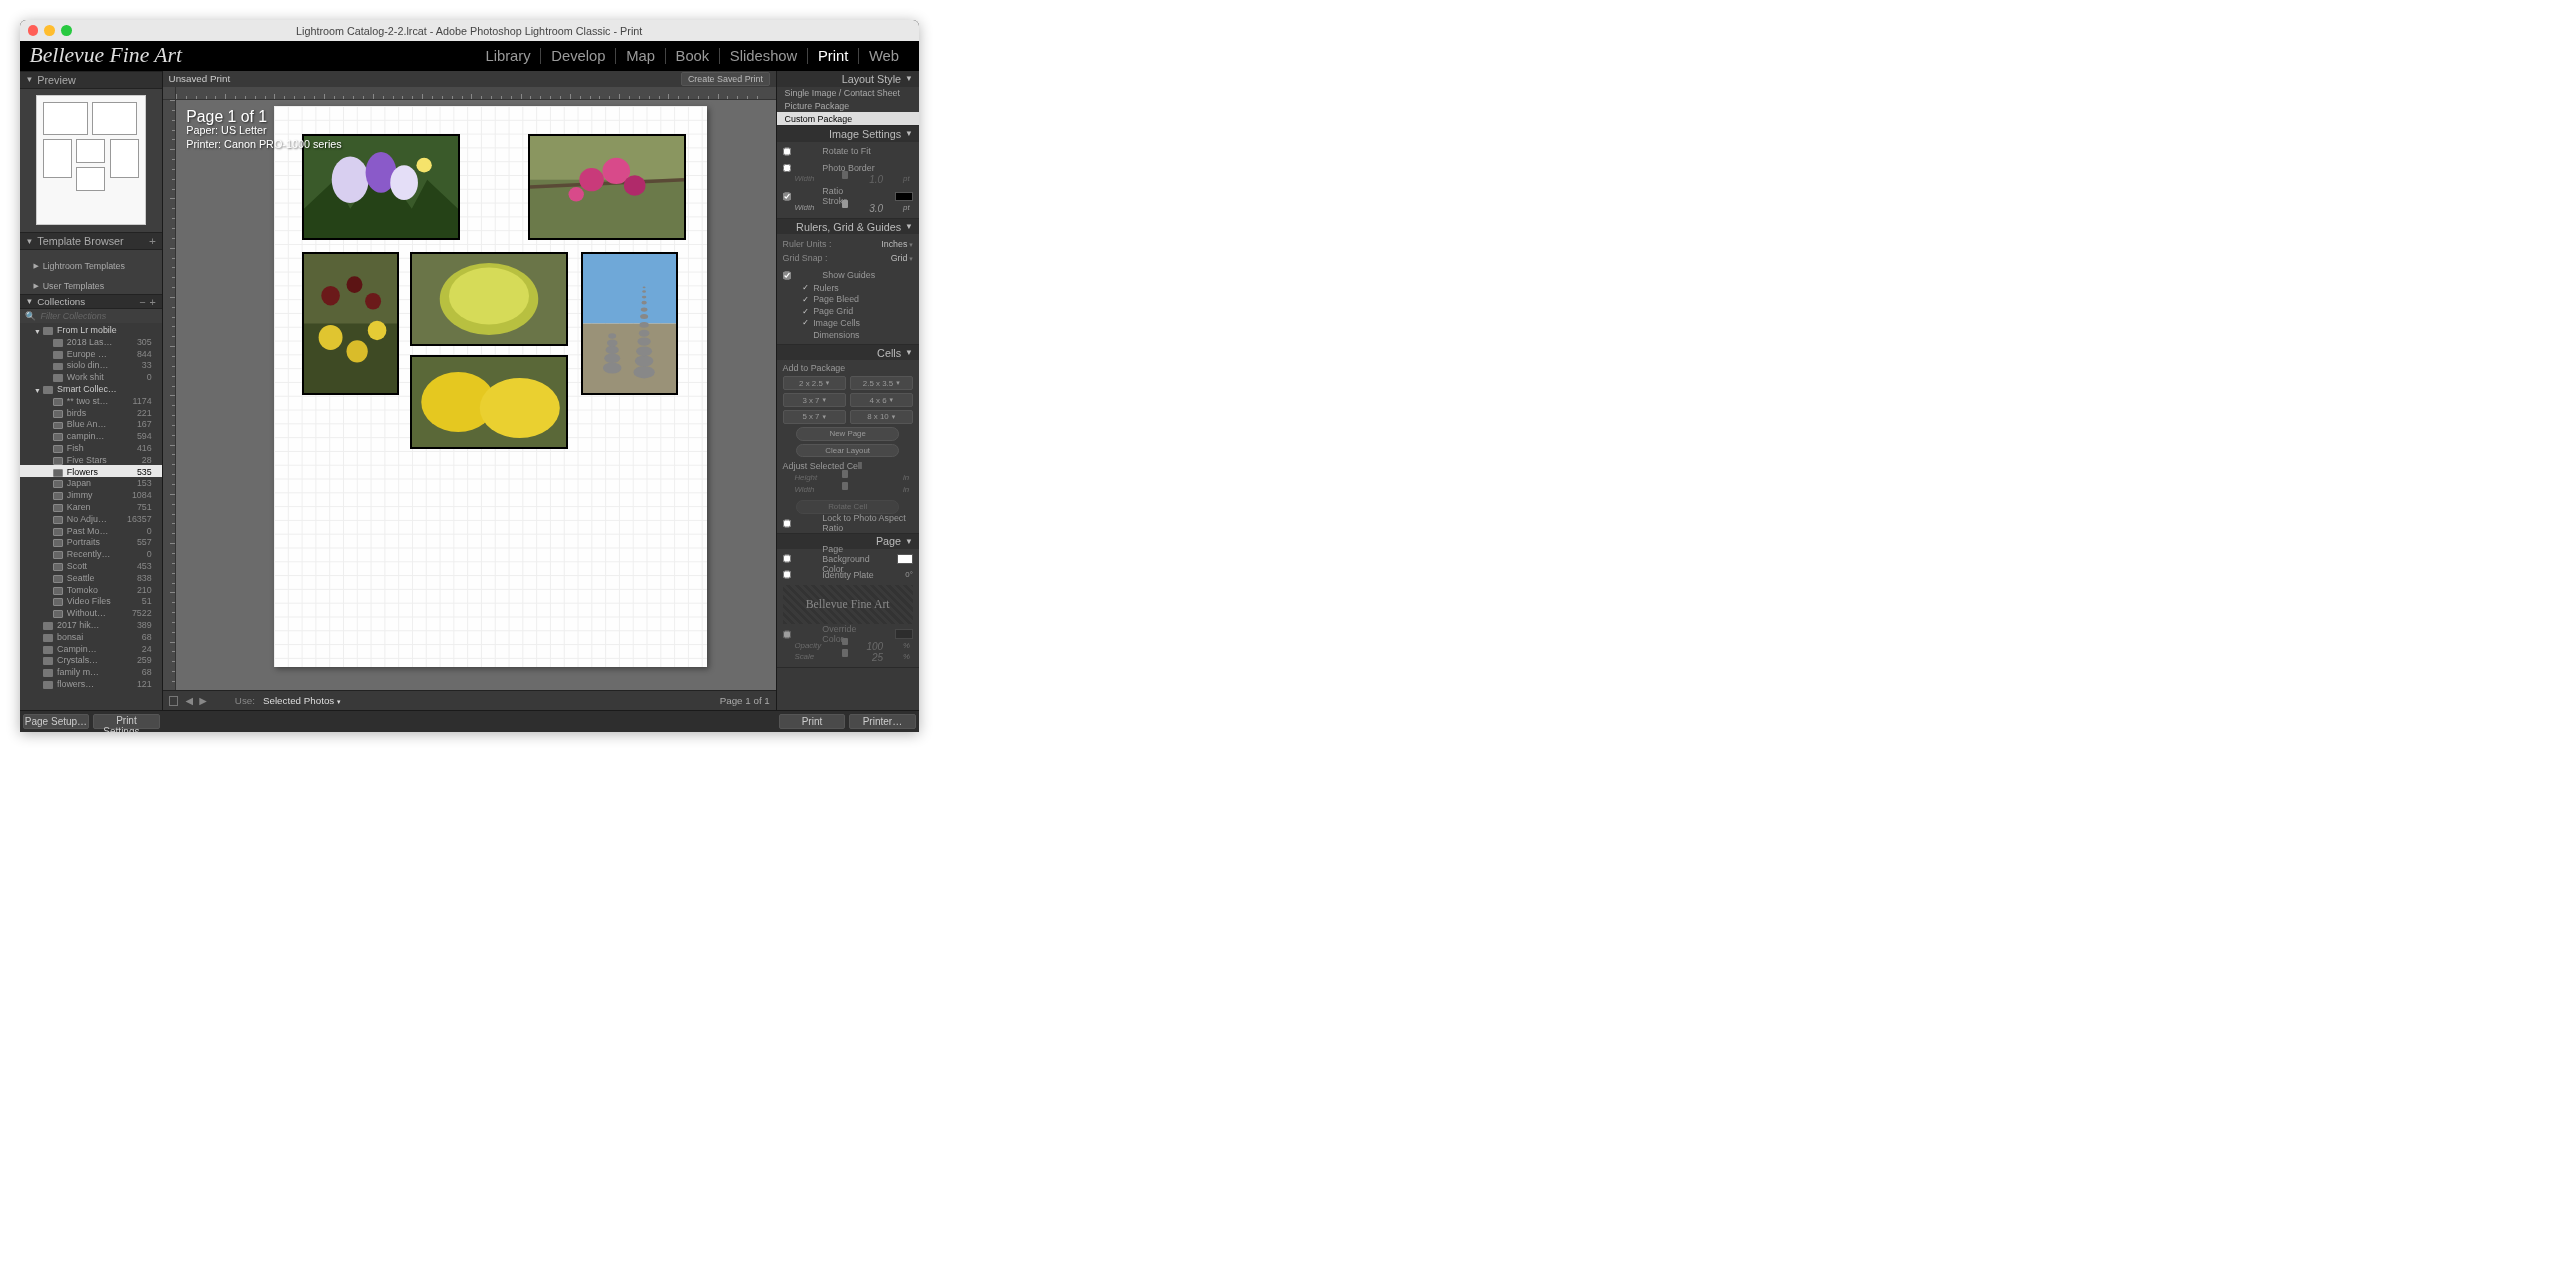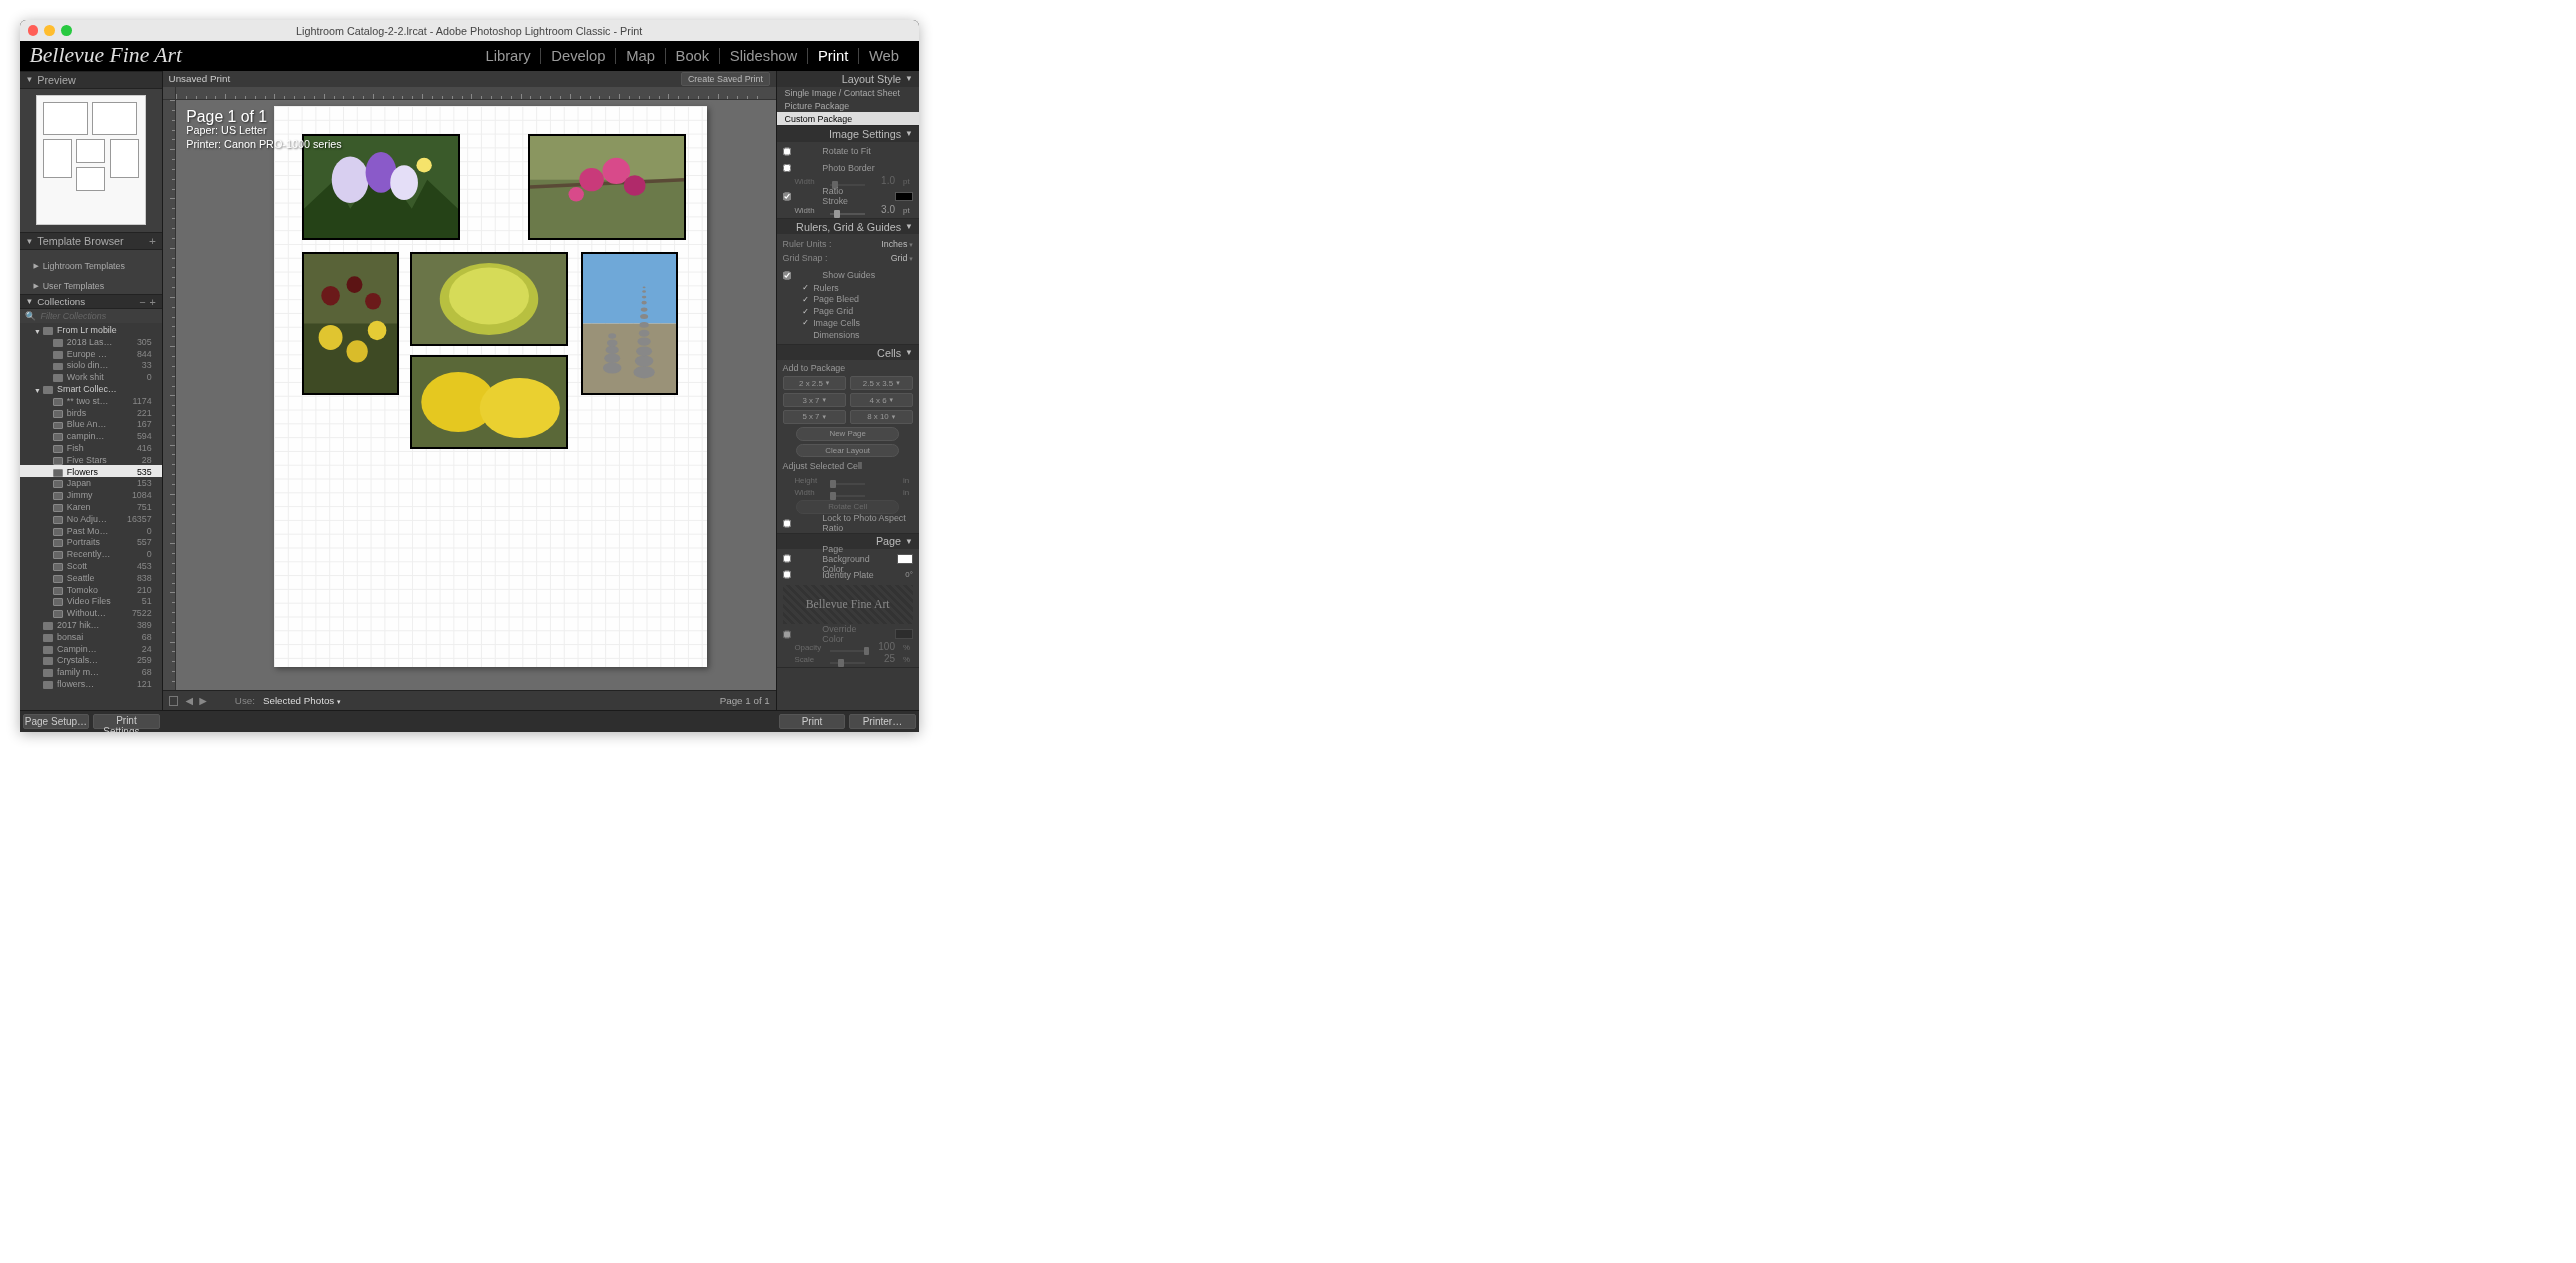--- a/index.html
+++ b/index.html
@@ -79,7 +79,7 @@
 .opt-row{display:flex;align-items:center;height:12.8px;gap:27px;}
 .opt-row input[type=checkbox]{width:8.9px;height:8.9px;margin-right:3.9px;accent-color:#888;}
 .opt-row .label{flex:1;}
-.slider-row{display:flex;align-items:flex-end;height:11.8px;padding-left:11.8px;gap:8px;}
+.slider-row{display:flex;align-items:flex-start;height:11.8px;padding-left:11.8px;gap:20px;font-style:italic;}
 .slider-row .slabel{width:27.6px;font-size:7.9px;}
 .slider-row .track{flex:1;height:2px;background:#555;position:relative;}
 .slider-row .thumb{position:absolute;top:-3px;width:5.9px;height:7.9px;background:#999;border-radius:1px;}

